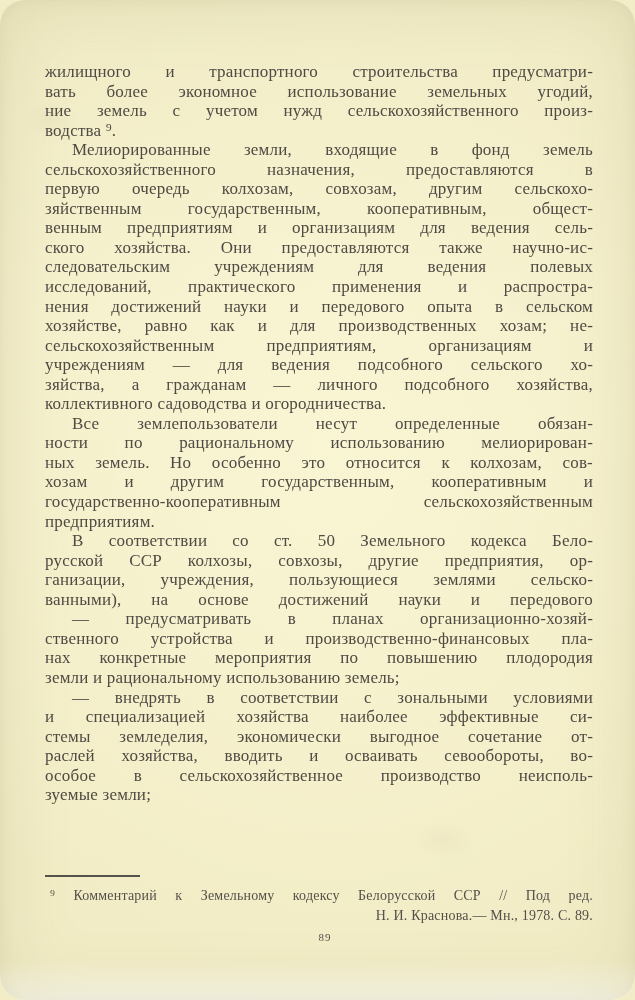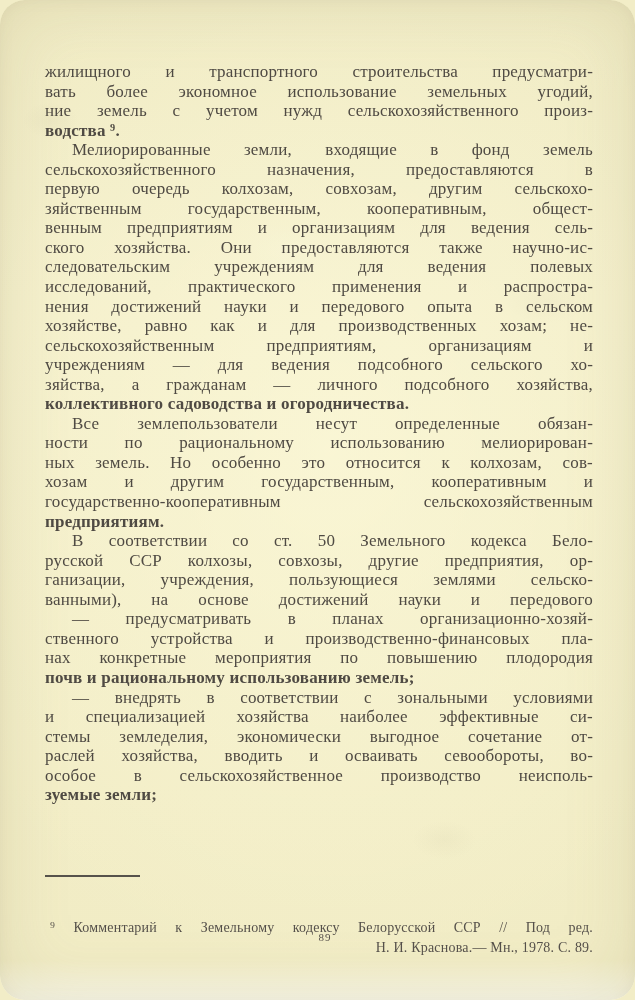--- a/index.html
+++ b/index.html
@@ -56,7 +56,6 @@
   .line.last {
     text-align: right;
     text-align-last: left;
-    font-weight: bold;
   }
   .line.first-indent { text-indent: 27px; }
   .footnote-rule {

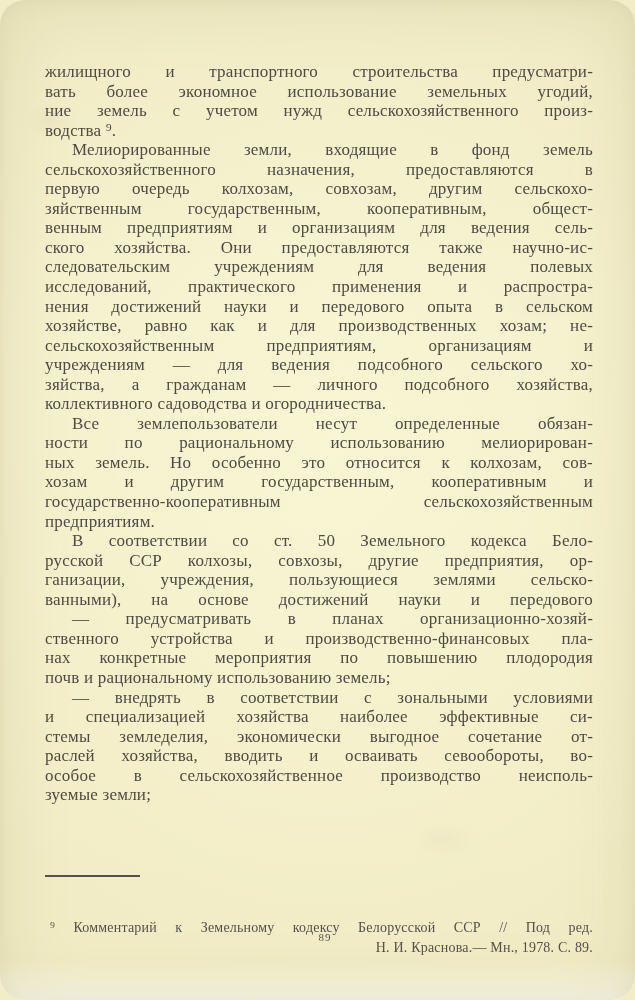--- a/index.html
+++ b/index.html
@@ -144,7 +144,7 @@
         <div class="line first-indent">— предусматривать в планах организационно-хозяй-</div>
         <div class="line">ственного устройства и производственно-финансовых пла-</div>
         <div class="line">нах конкретные мероприятия по повышению плодородия</div>
-        <div class="line last">почв и рациональному использованию земель;</div>
+        <div class="line last">земли и рациональному использованию земель;</div>
       </div>
       <div class="para">
         <div class="line first-indent">— внедрять в соответствии с зональными условиями</div>

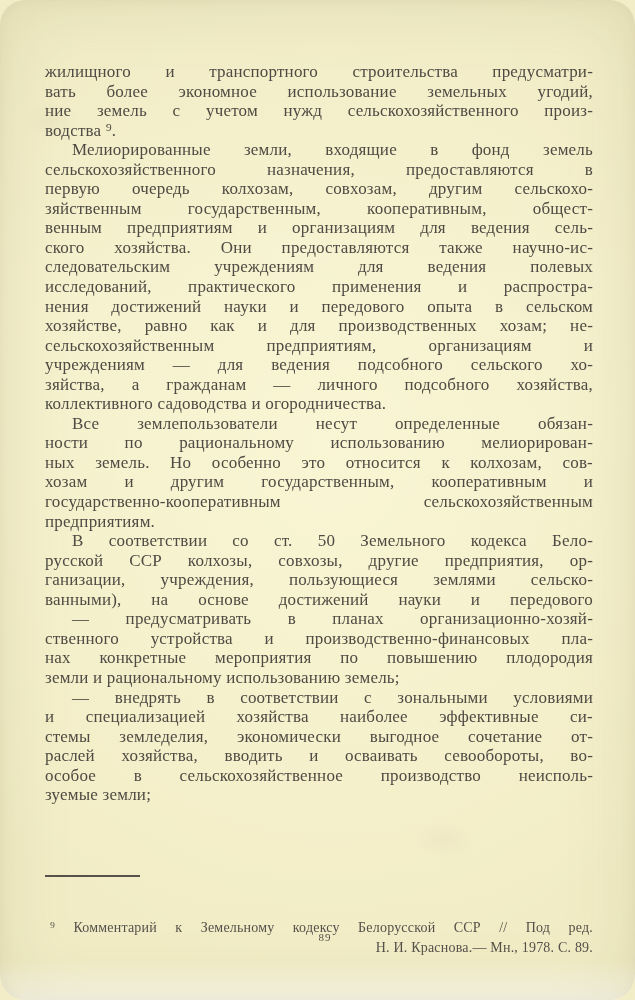--- a/index.html
+++ b/index.html
@@ -80,7 +80,6 @@
     padding-left: 5px;
     text-align: justify;
     text-align-last: justify;
-    margin-top: 32px;
   }
   .footnote .fn-line-2 {
     padding-left: 18px;

